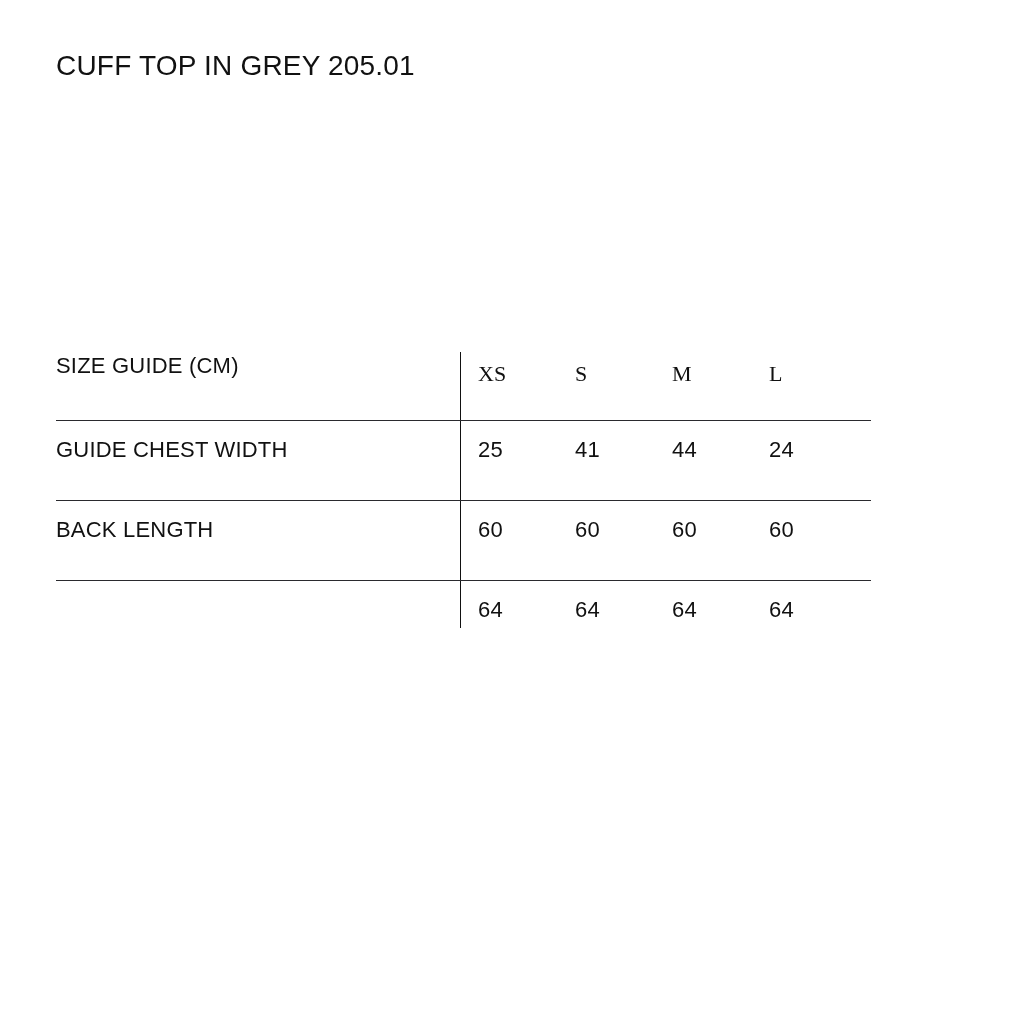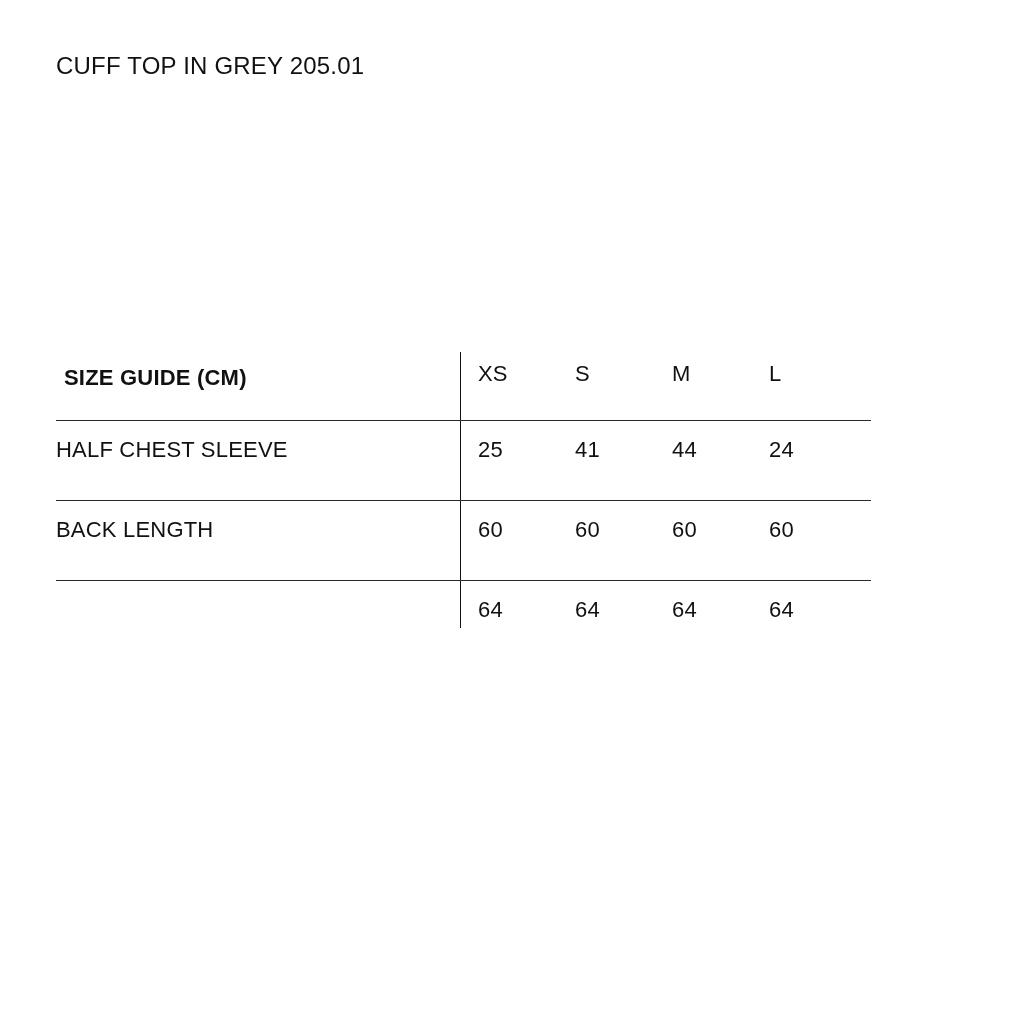--- a/index.html
+++ b/index.html
@@ -22,7 +22,7 @@
     position: absolute;
     left: 56px;
     top: 52px;
-    font-size: 24px;
+    font-size: 28px;
     font-weight: 400;
     letter-spacing: 0.2px;
     line-height: 28px;

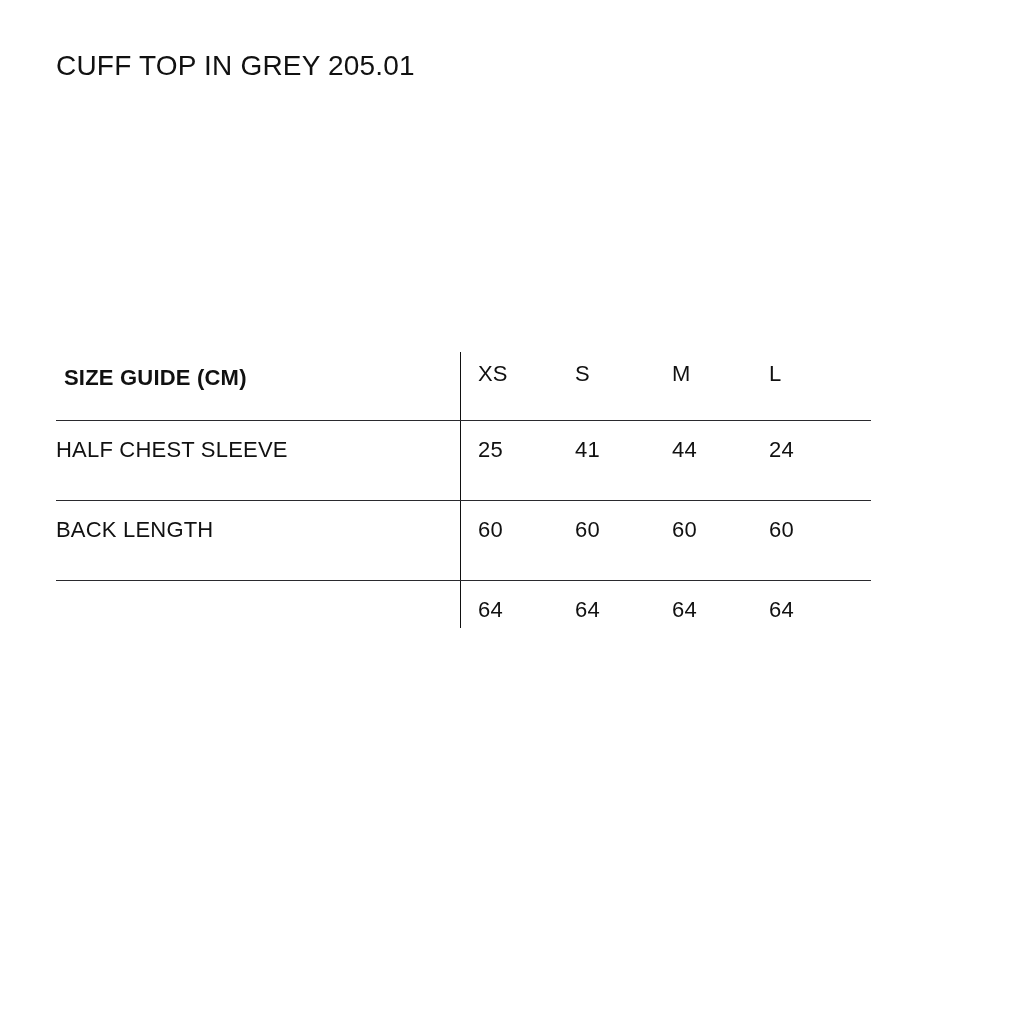--- a/index.html
+++ b/index.html
@@ -81,9 +81,8 @@
     white-space: nowrap;
   }
   .r-head .row-label {
-    top: 12px;
-    font-weight: 700;
-    margin-left: 8px;
+    top: 0;
+    font-weight: 400;
   }
 
   .size-cell {

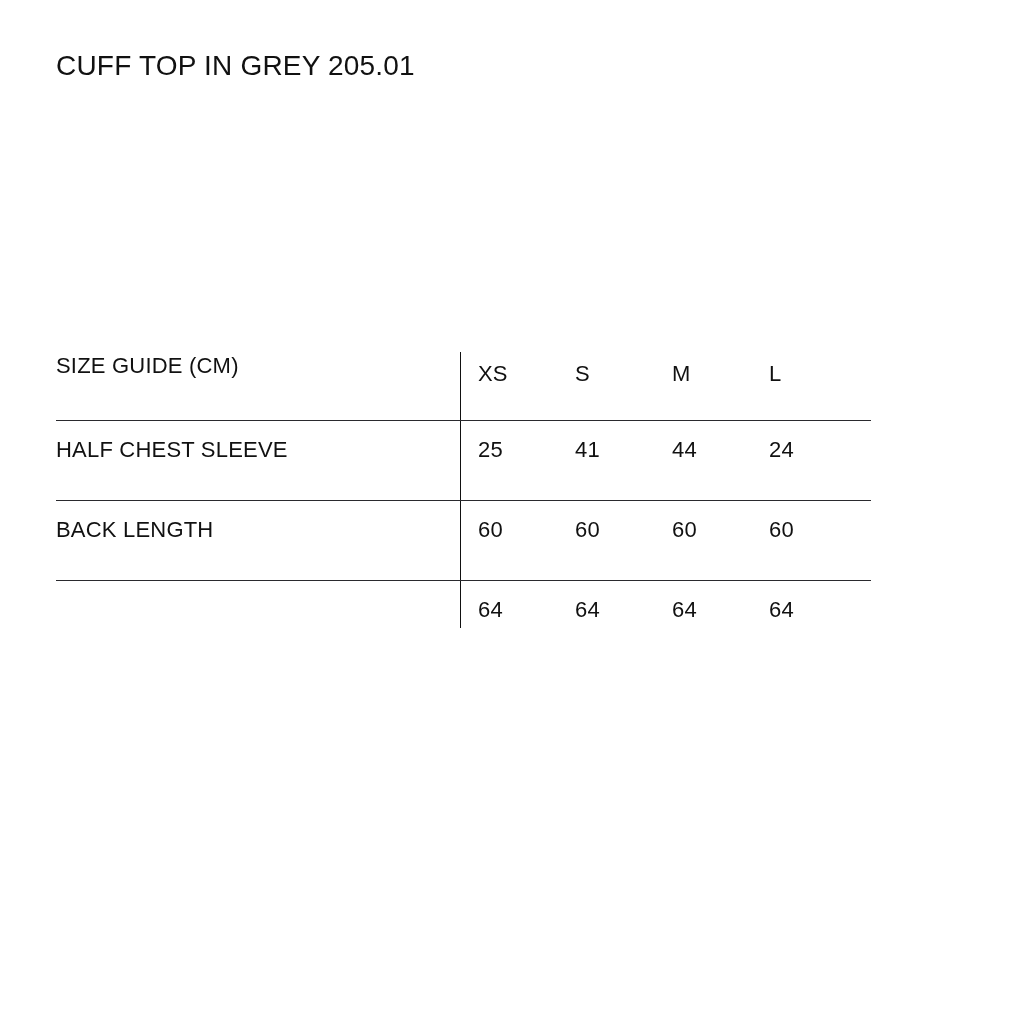--- a/index.html
+++ b/index.html
@@ -98,6 +98,7 @@
   .r-head .size-cell {
     top: 8px;
     font-weight: 400;
+    font-family: Liberation Serif, serif;
   }
   
   .size-cell.c0 { left: 422px; }

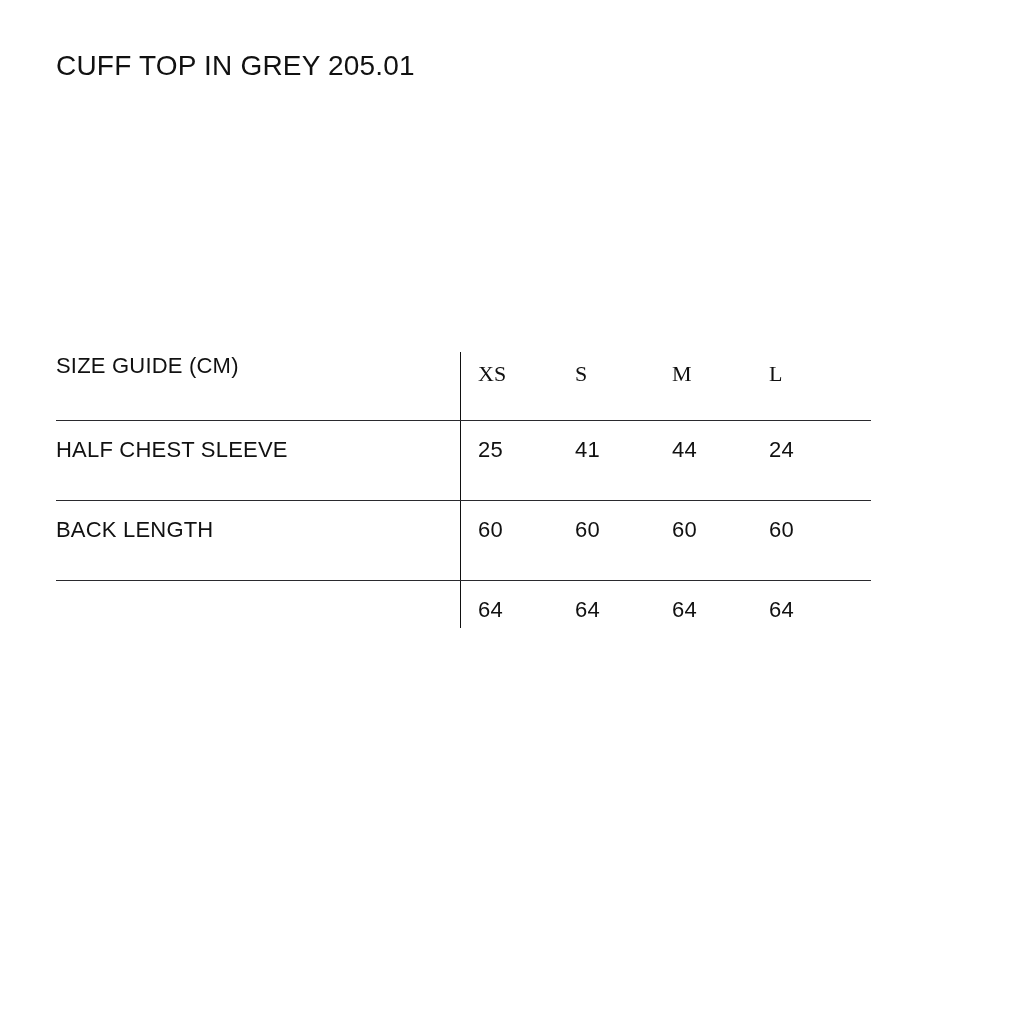--- a/index.html
+++ b/index.html
@@ -125,7 +125,7 @@
 
   <div class="sg-row r-0">
     <div class="rule"></div>
-    <div class="row-label">HALF CHEST SLEEVE</div>
+    <div class="row-label">GUIDE CHEST WIDTH</div>
     <div class="size-cell c0">25</div>
     <div class="size-cell c1">41</div>
     <div class="size-cell c2">44</div>

